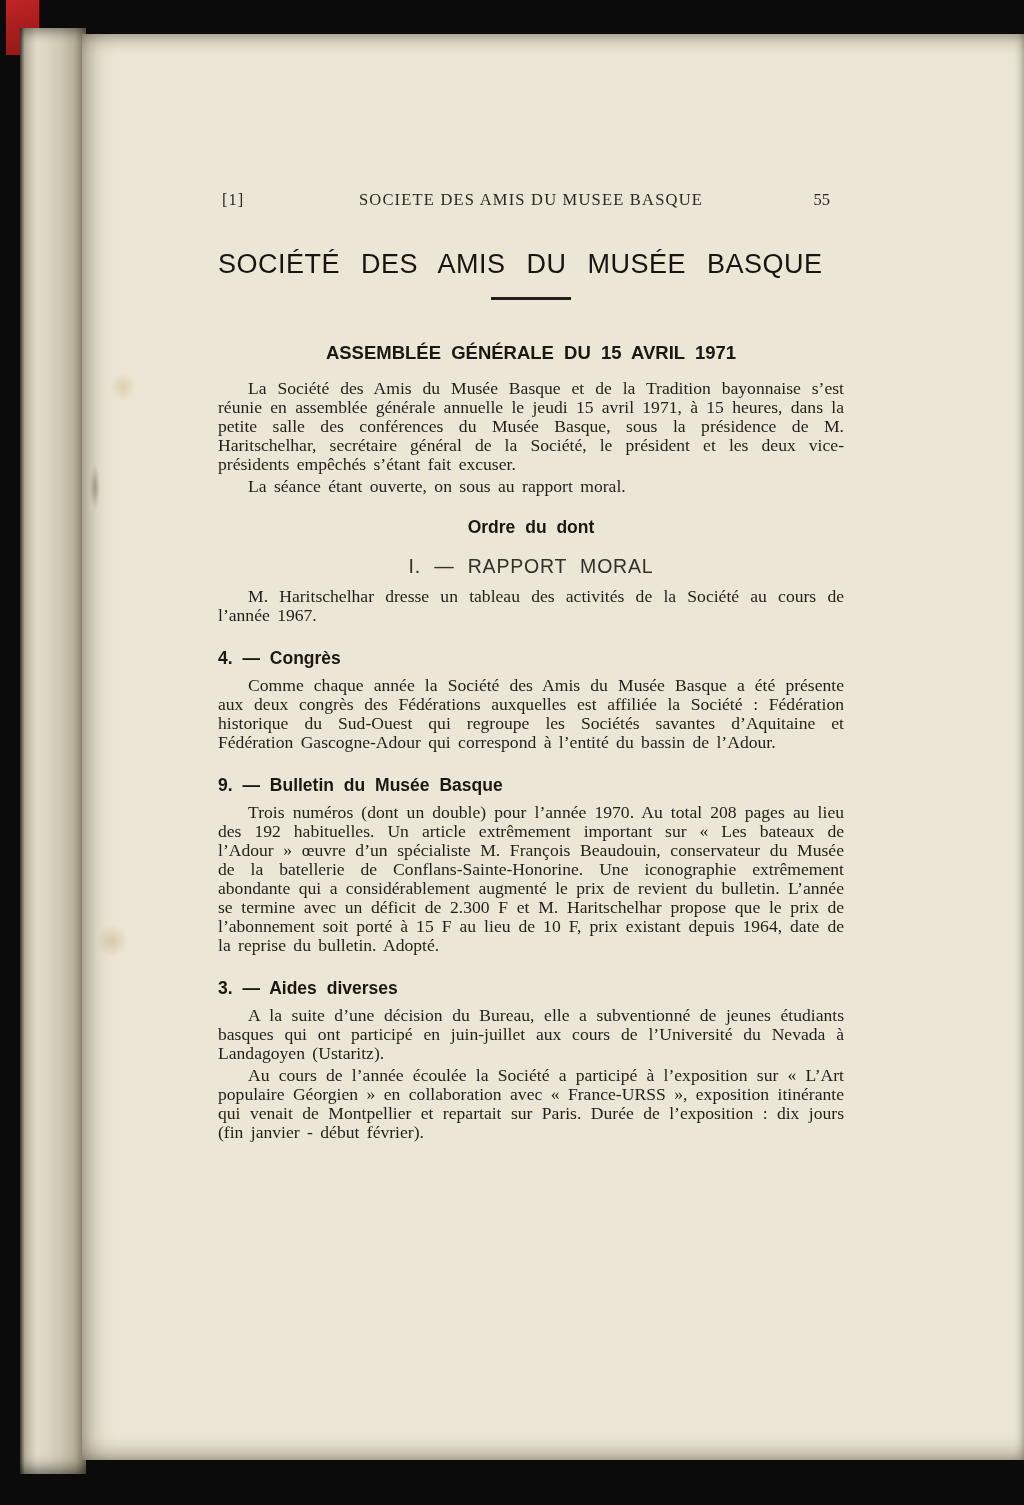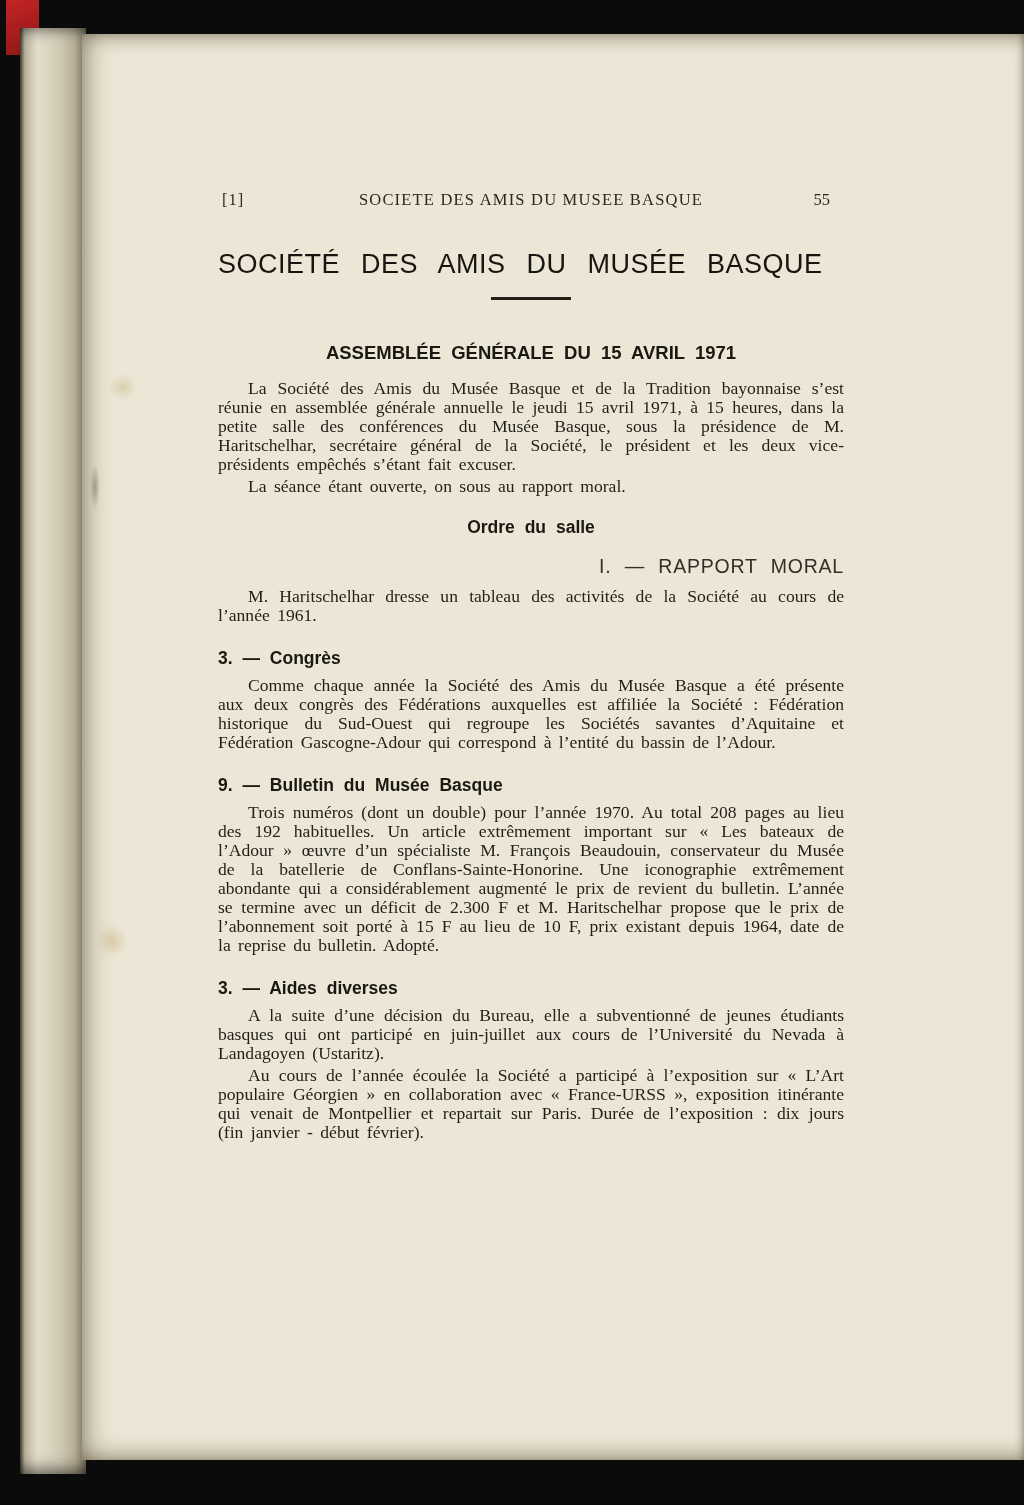--- a/index.html
+++ b/index.html
@@ -110,7 +110,7 @@
         <p class="para">La séance étant ouverte, on sous au rapport moral.</p>
       </div>
 
-      <div class="agenda-heading">Ordre du salle</div>
+      <div class="agenda-heading">Ordre du dont</div>
 
       <div class="report-heading">I. — RAPPORT MORAL</div>
       <p class="para report-intro">M. Haritschelhar dresse un tableau des activités de la Société au cours de l’année 1961.</p>

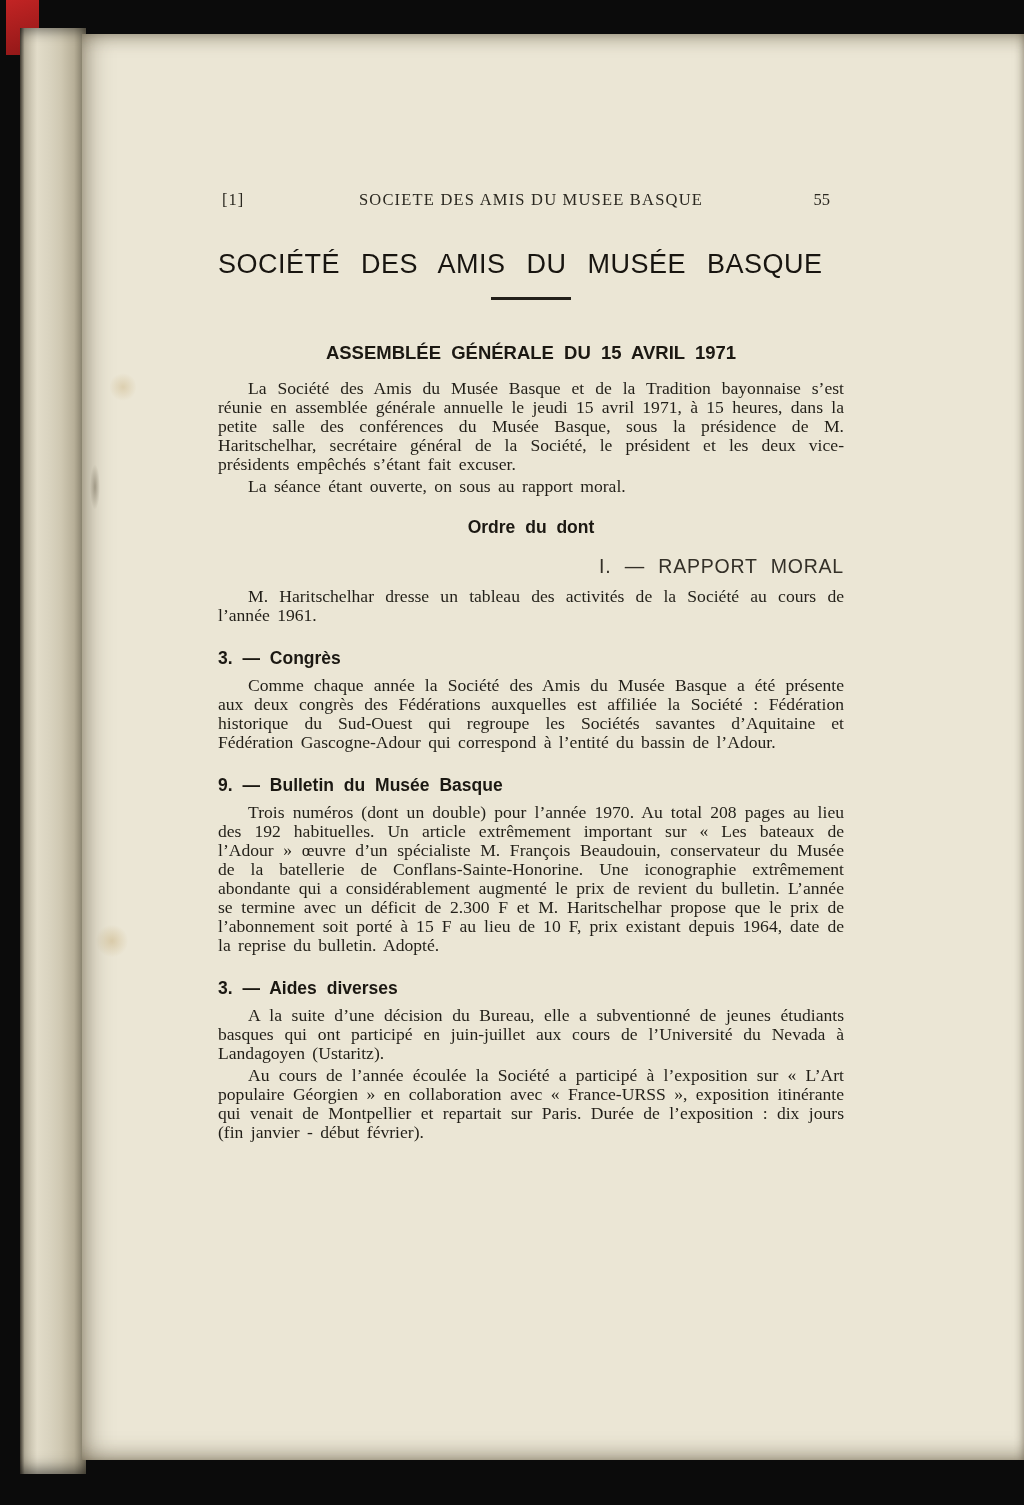--- a/index.html
+++ b/index.html
@@ -68,7 +68,7 @@
     font-size:17.5px; word-spacing:5px; color:#1b1812;
   }
   .report-heading {
-    margin-top:17px; text-align:right;
+    margin-top:17px; text-align:center;
     font-family:"Liberation Sans", sans-serif; font-weight:normal;
     font-size:19.5px; word-spacing:7px; letter-spacing:0.8px; color:#343028;
   }

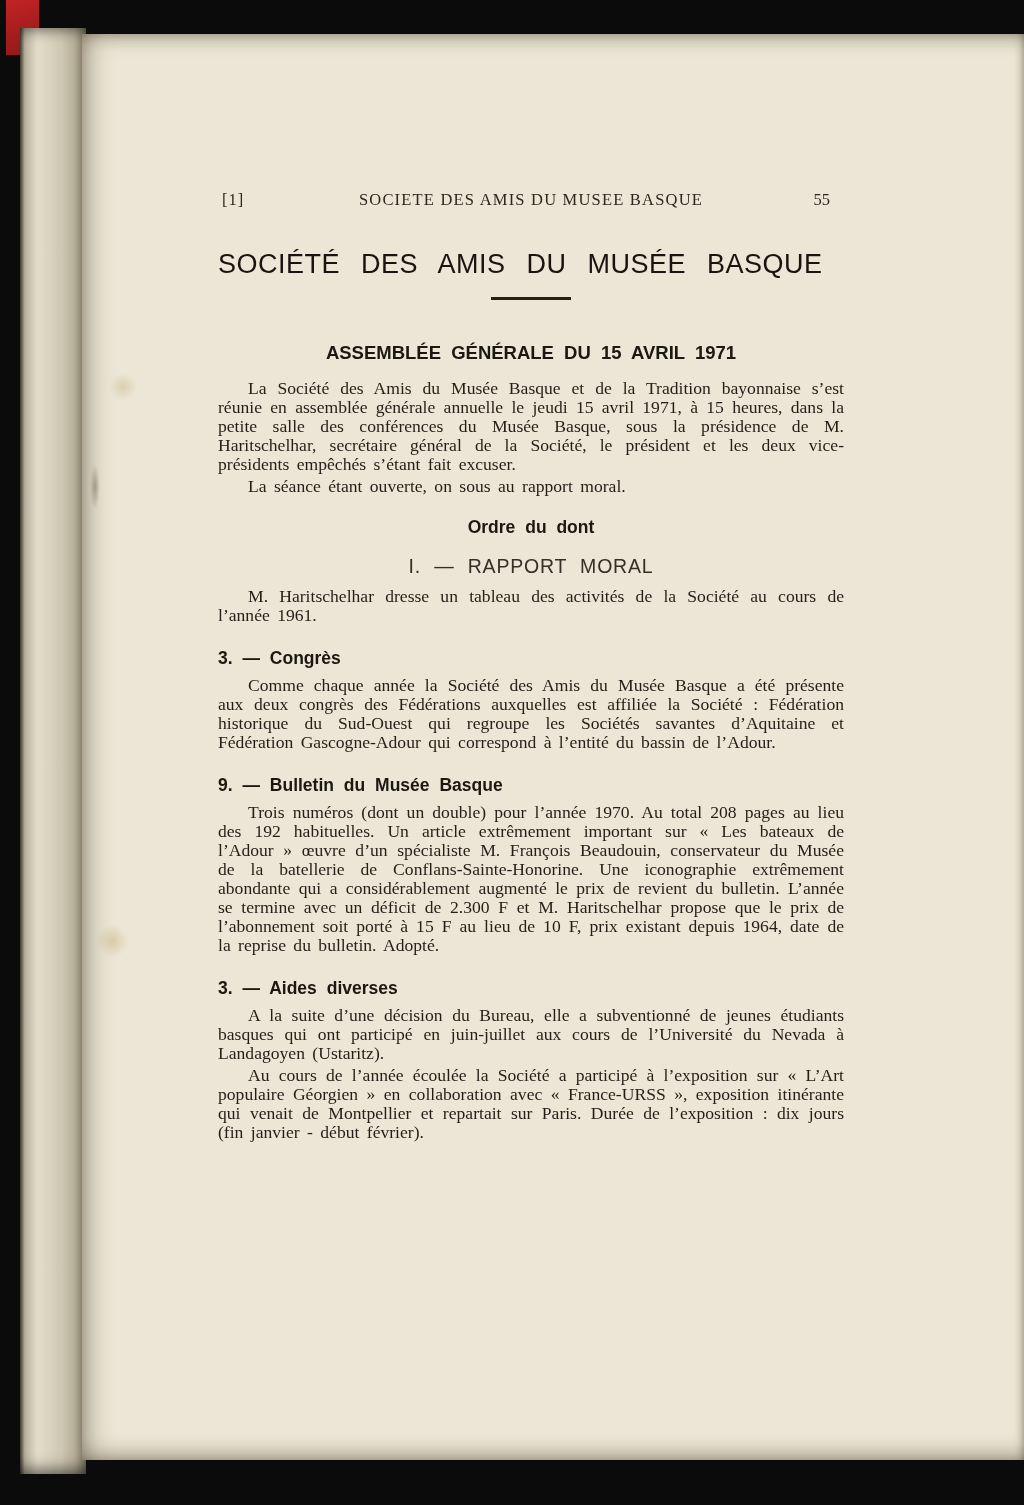--- a/index.html
+++ b/index.html
@@ -113,7 +113,7 @@
       <div class="agenda-heading">Ordre du dont</div>
 
       <div class="report-heading">I. — RAPPORT MORAL</div>
-      <p class="para report-intro">M. Haritschelhar dresse un tableau des activités de la Société au cours de l’année 1961.</p>
+      <p class="para report-intro">M. Haritschelhar dresse un tableau des activités de la Société au cours de l’année 1967.</p>
 
       <div>
         <div class="section-heading">3. — Congrès</div>

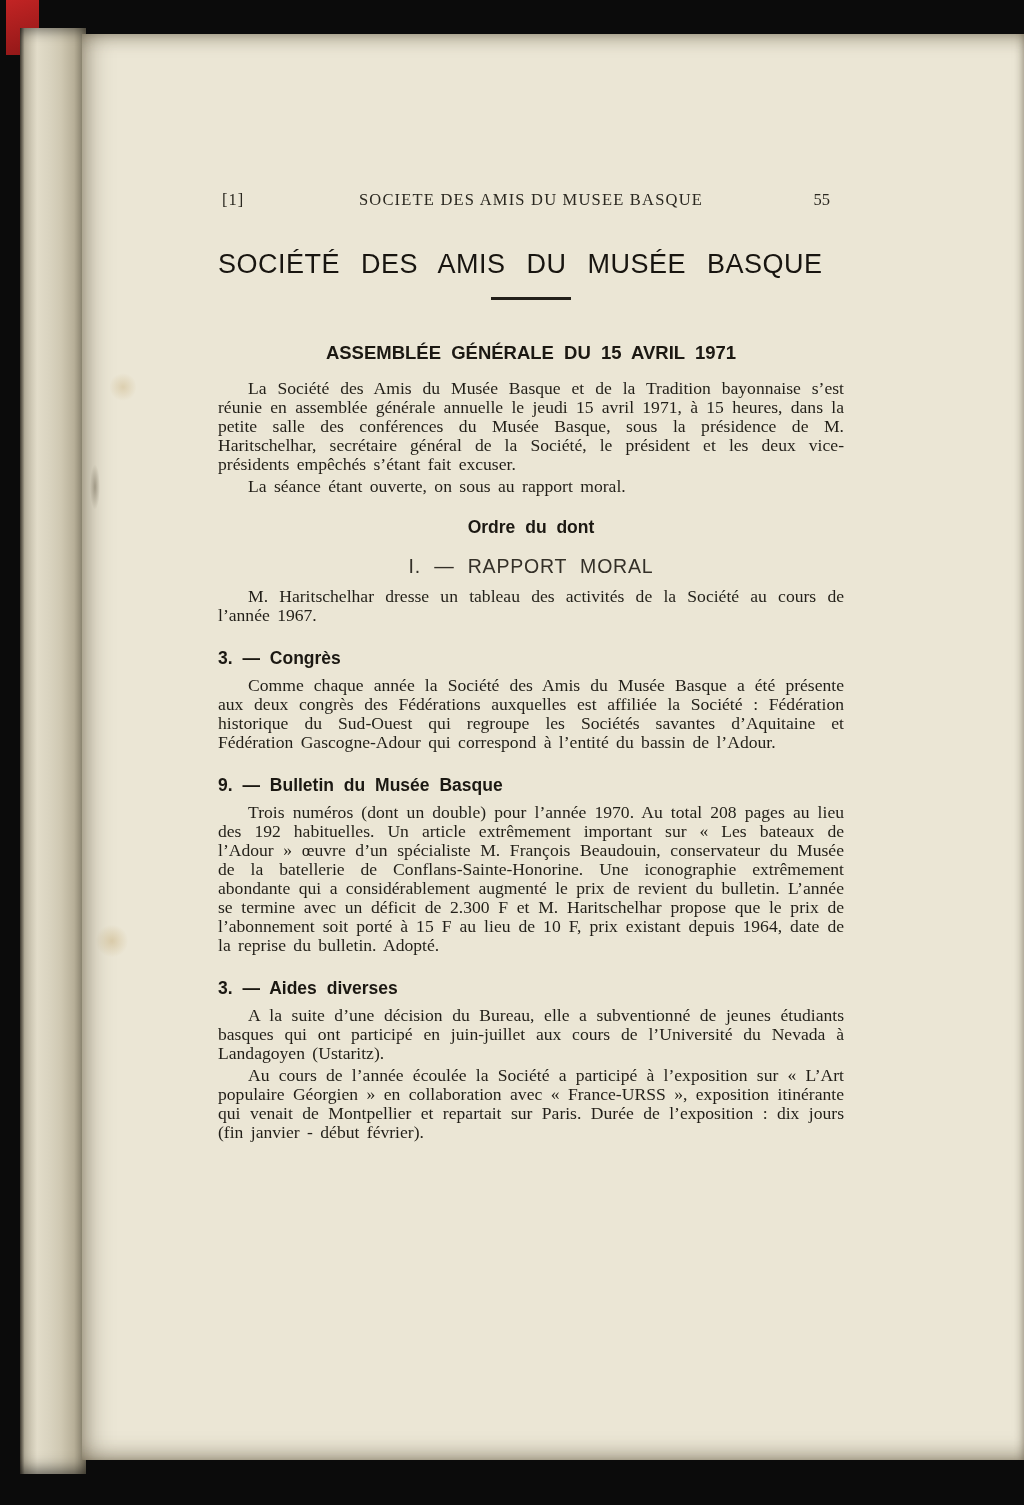--- a/index.html
+++ b/index.html
@@ -116,7 +116,7 @@
       <p class="para report-intro">M. Haritschelhar dresse un tableau des activités de la Société au cours de l’année 1967.</p>
 
       <div>
-        <div class="section-heading">3. — Congrès</div>
+        <div class="section-heading">4. — Congrès</div>
         <p class="para">Comme chaque année la Société des Amis du Musée Basque a été présente aux deux congrès des Fédérations auxquelles est affiliée la Société : Fédération historique du Sud-Ouest qui regroupe les Sociétés savantes d’Aquitaine et Fédération Gascogne-Adour qui correspond à l’entité du bassin de l’Adour.</p>
       </div>
 

